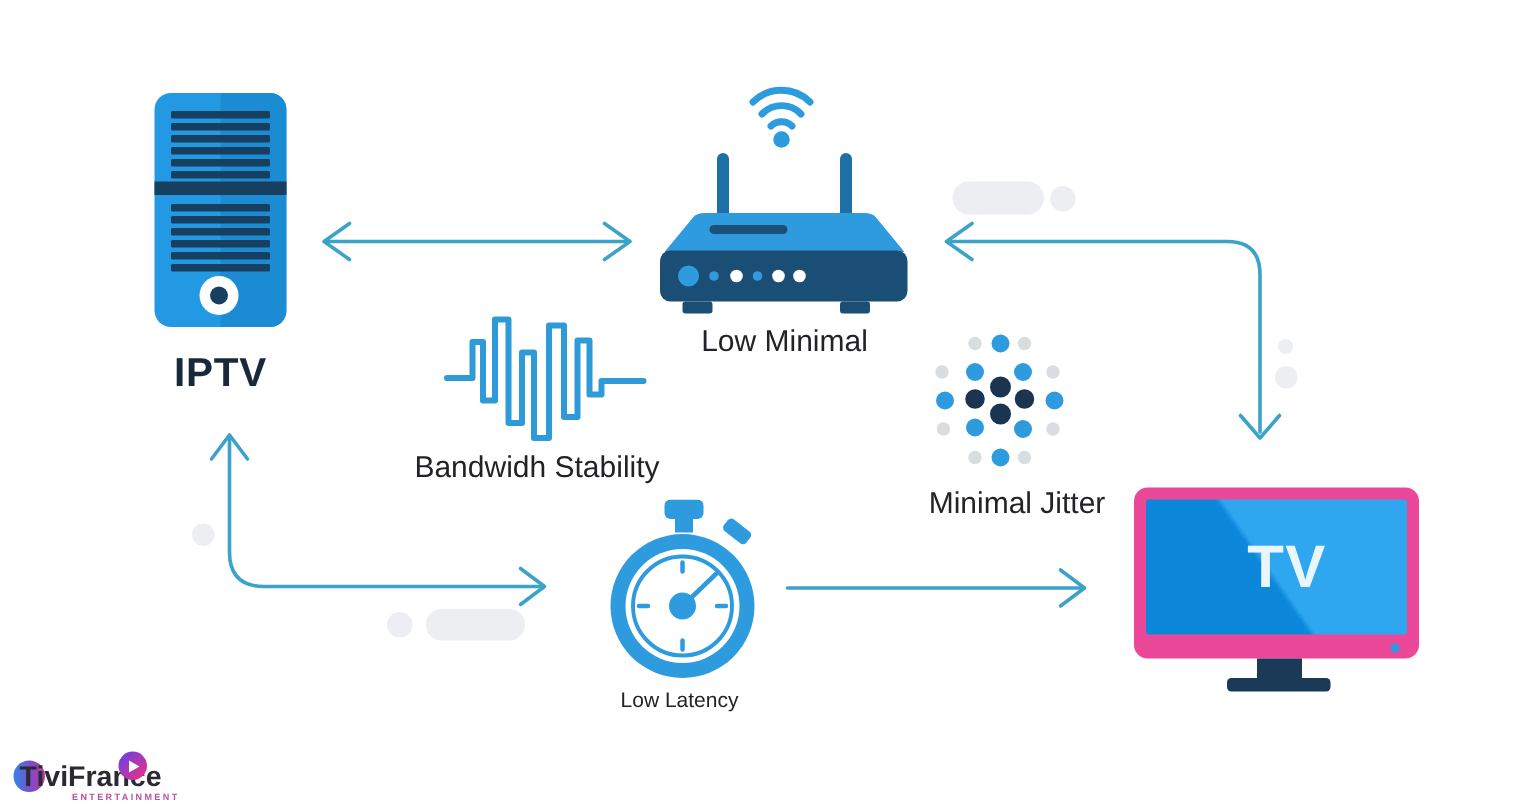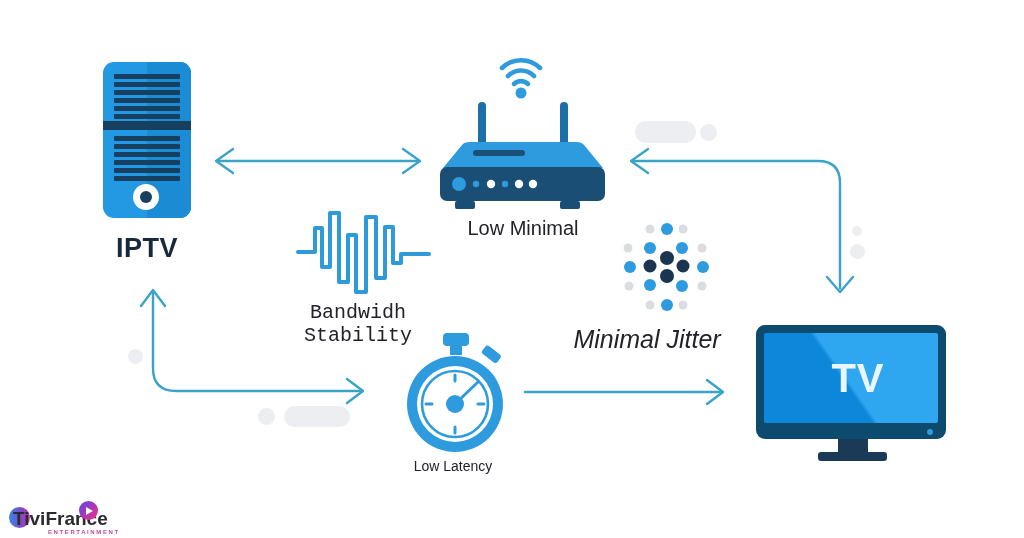--- a/index.html
+++ b/index.html
@@ -130,7 +130,7 @@
   <svg class="abs" style="left:293px;top:205px;" width="142" height="95" viewBox="0 0 142 95">
     <path d="M5,47 H22 V23 H29 V62 H37 V8 H46 V77 H55 V30 H63 V87 H73 V12 H83 V73 H92 V22 H100 V58 H108 V49 H136" fill="none" stroke="#2E9BD8" stroke-width="4" stroke-linejoin="round" stroke-linecap="round"></path>
   </svg>
-  <div class="node-label" style="left:268px;top:301px;width:180px;font-family:Liberation Mono, monospace;" data-bind="nodes.bandwidth.label">Bandwidh Stability</div>
+  <div class="node-label" style="left:268px;top:301px;width:180px;" data-bind="nodes.bandwidth.label">Bandwidh Stability</div>
 
   <svg class="abs" style="left:618px;top:218px;" width="100" height="100" viewBox="0 0 100 100">
     <g fill="#DADDE0">

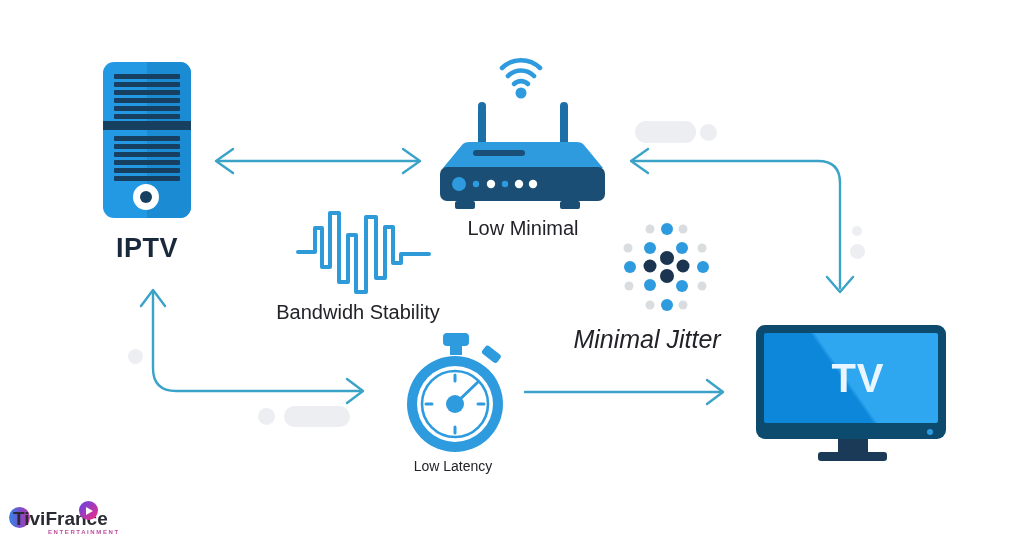--- a/index.html
+++ b/index.html
@@ -160,7 +160,7 @@
       <circle cx="49" cy="58" r="7"></circle>
     </g>
   </svg>
-  <div class="node-label" style="left:572px;top:325px;width:150px;font-size:25px;font-style:italic;" data-bind="nodes.jitter.label">Minimal Jitter</div>
+  <div class="node-label" style="left:603px;top:325px;width:150px;font-size:20px;" data-bind="nodes.jitter.label">Minimal Jitter</div>
 
   <svg class="abs" style="left:402px;top:333px;" width="110" height="130" viewBox="0 0 110 130">
     <g fill="#2E9BDF">

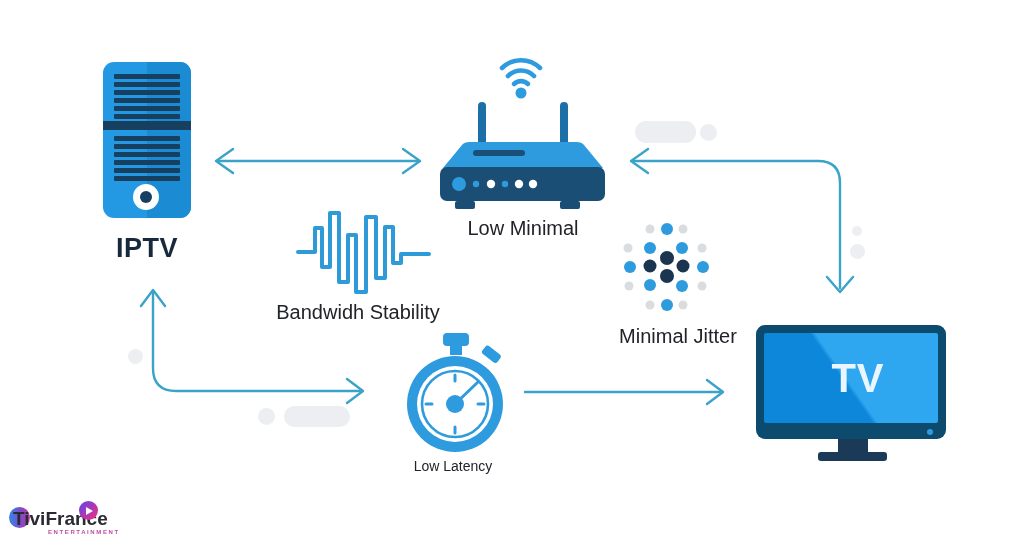--- a/index.html
+++ b/index.html
@@ -18,7 +18,7 @@
   .decor.pill{border-radius:12px;}
   
   #tv-bezel{position:absolute;left:756px;top:325px;width:190px;height:114px;
-    background:#0c4a6e;border-radius:9px;}
+    background:#ec4899;border-radius:9px;}
   #tv-screen{position:absolute;left:8px;top:8px;width:174px;height:90px;
     background:linear-gradient(55deg,#0D87DA 0%,#0D87DA 46%,#2EA6F0 48%,#2EA6F0 100%);
     border-radius:2px;display:flex;align-items:center;justify-content:center;}

